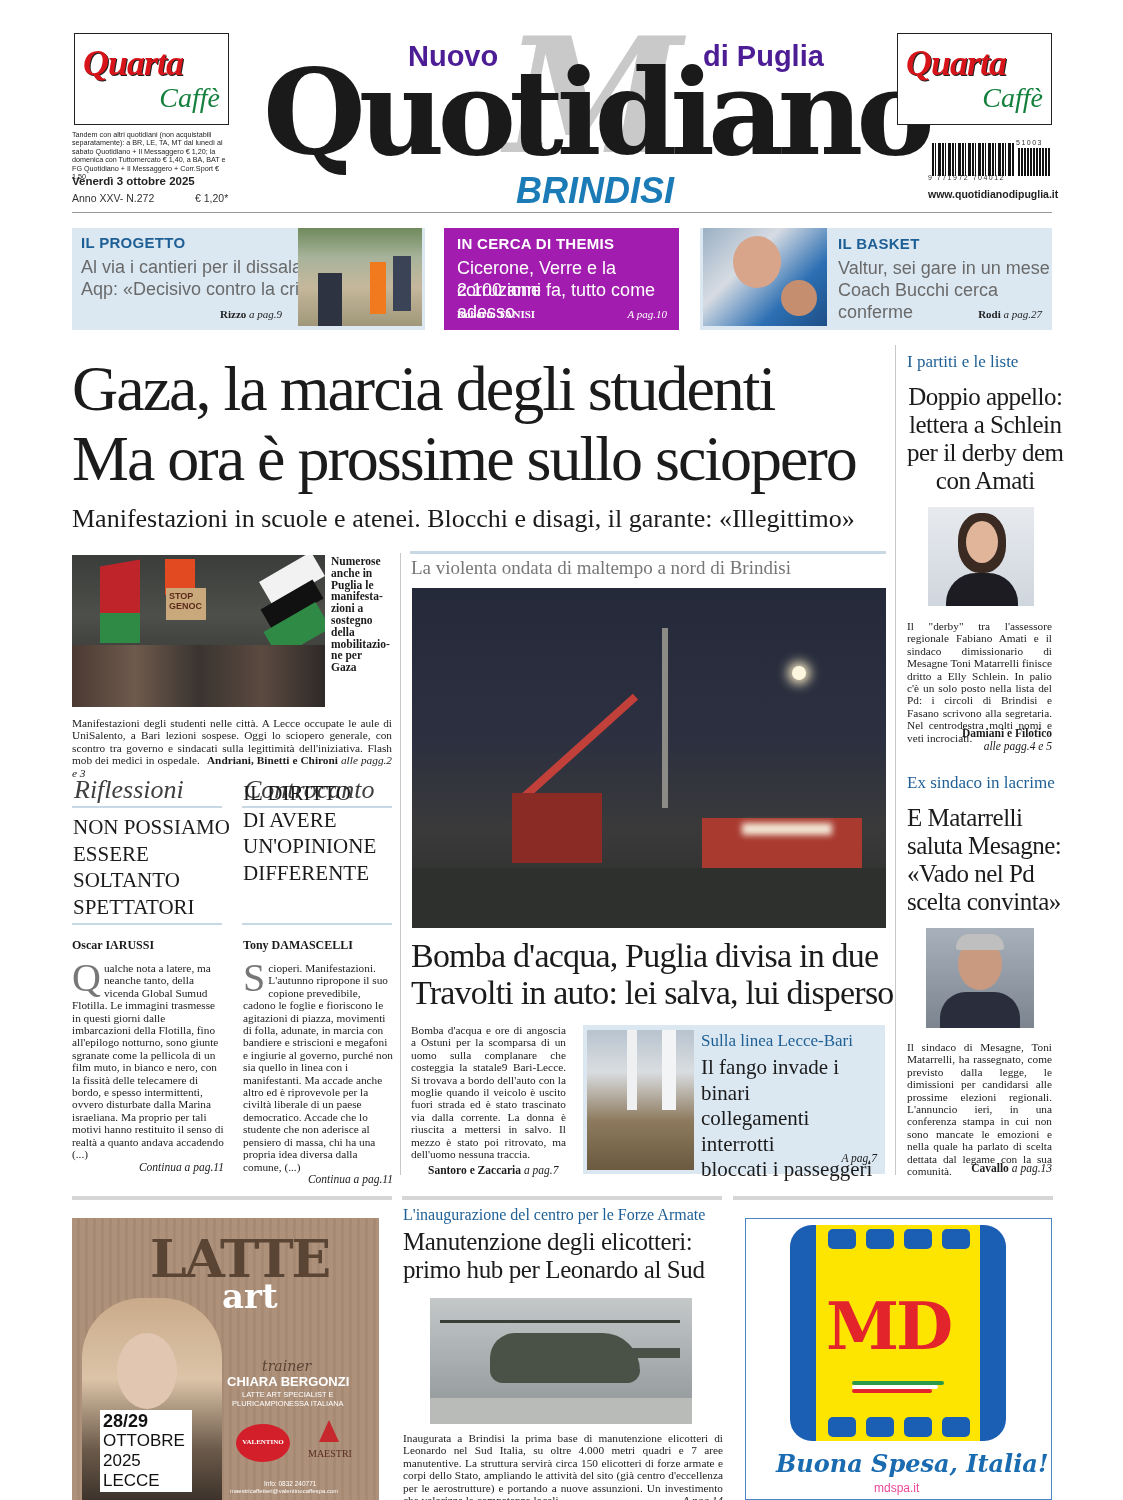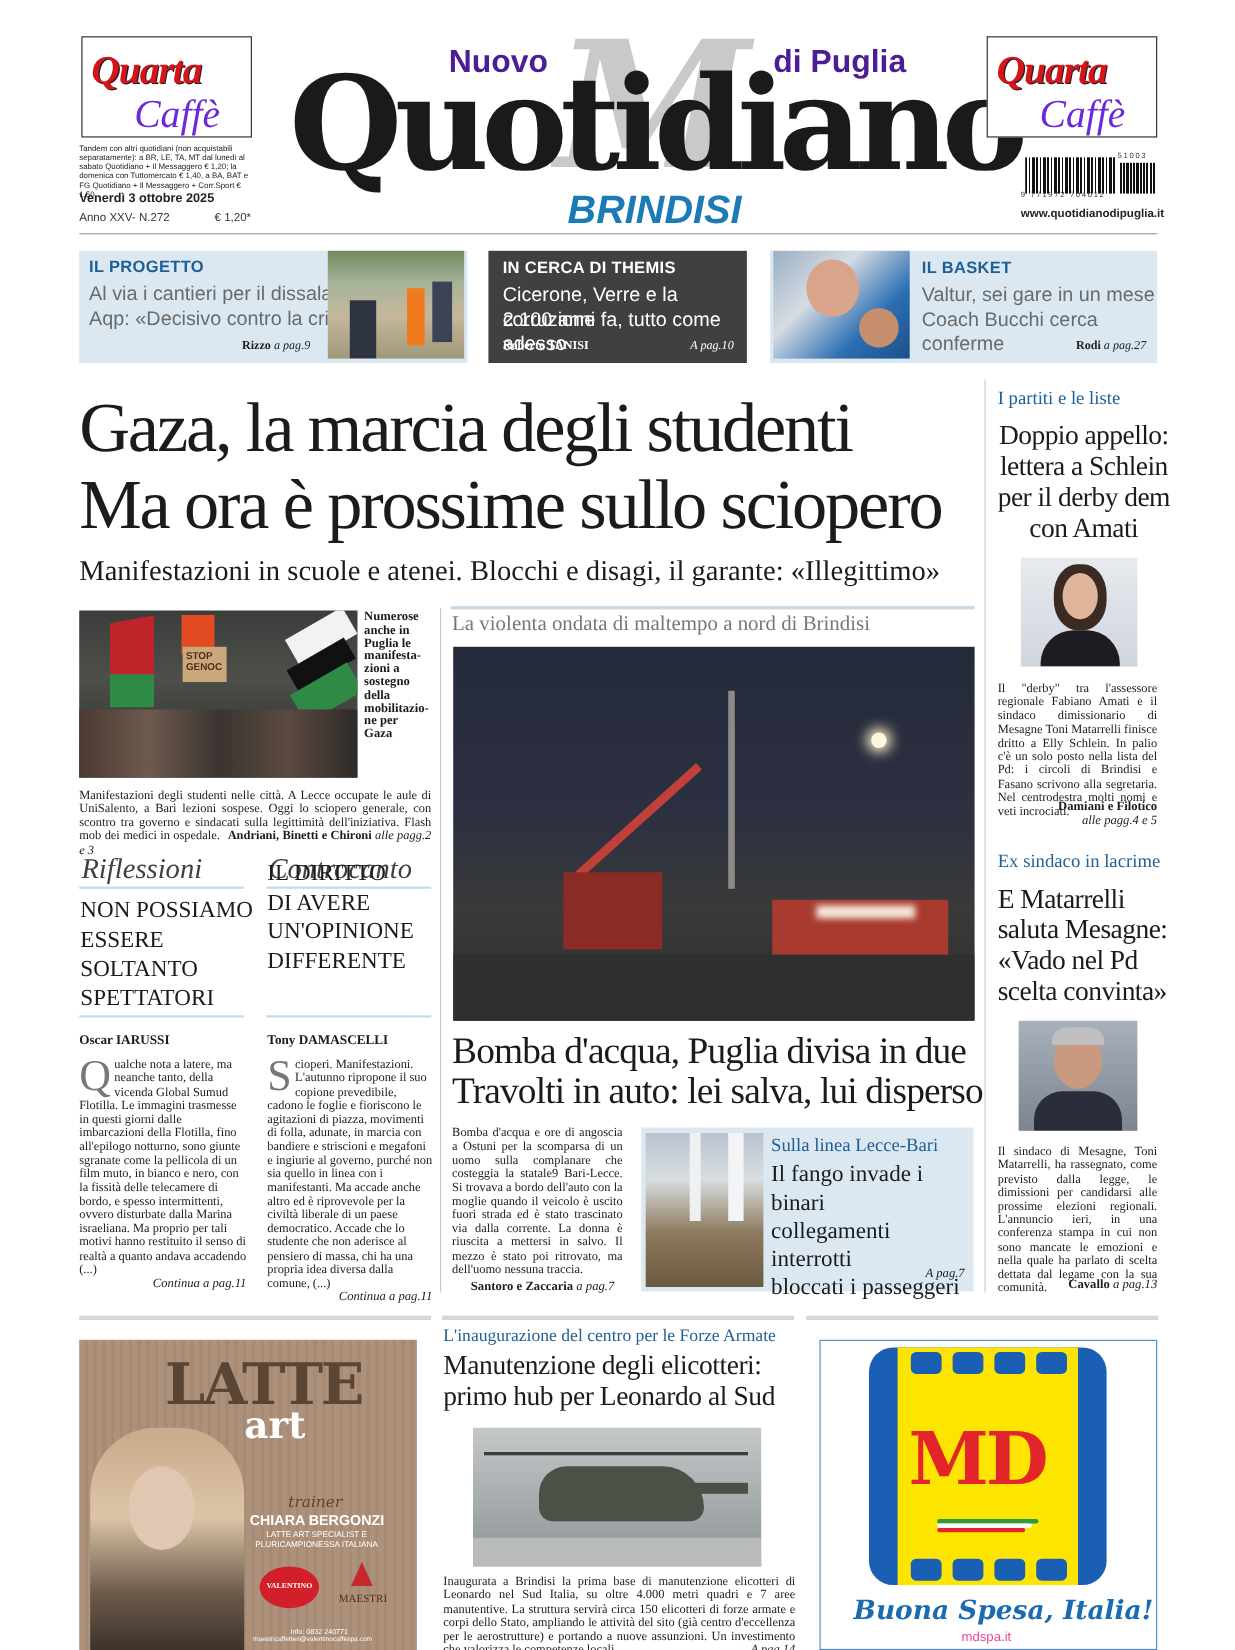--- a/index.html
+++ b/index.html
@@ -11,7 +11,7 @@
   
   .ear { border: 1px solid #222; background: #fff; width: 155px; height: 92px; }
   .ear .quarta { position: absolute; left: 8px; top: 8px; font-family: "Liberation Serif", serif; font-weight: bold; font-style: italic; font-size: 36px; color: #d8141b; letter-spacing: -1px; text-shadow: 1px 1px 0 #222; }
-  .ear .caffe { position: absolute; right: 28px; top: 48px; font-family: "Liberation Serif", serif; font-style: italic; font-size: 36px; color: #6d28d9; }
+  .ear .caffe { position: absolute; right: 8px; top: 48px; font-family: "Liberation Serif", serif; font-style: italic; font-size: 28px; color: #15803d; }
   .tiny { font-family: "Liberation Sans", sans-serif; font-size: 7.2px; line-height: 8.4px; color: #222; }
   .masthead-q { font-family: "DejaVu Serif", serif; font-weight: bold; font-size: 118px; letter-spacing: -7px; color: #1a1a1a; line-height: 1; }
   .masthead-small { font-family: "Liberation Sans", sans-serif; font-weight: bold; font-size: 29px; color: #4c1d95; }

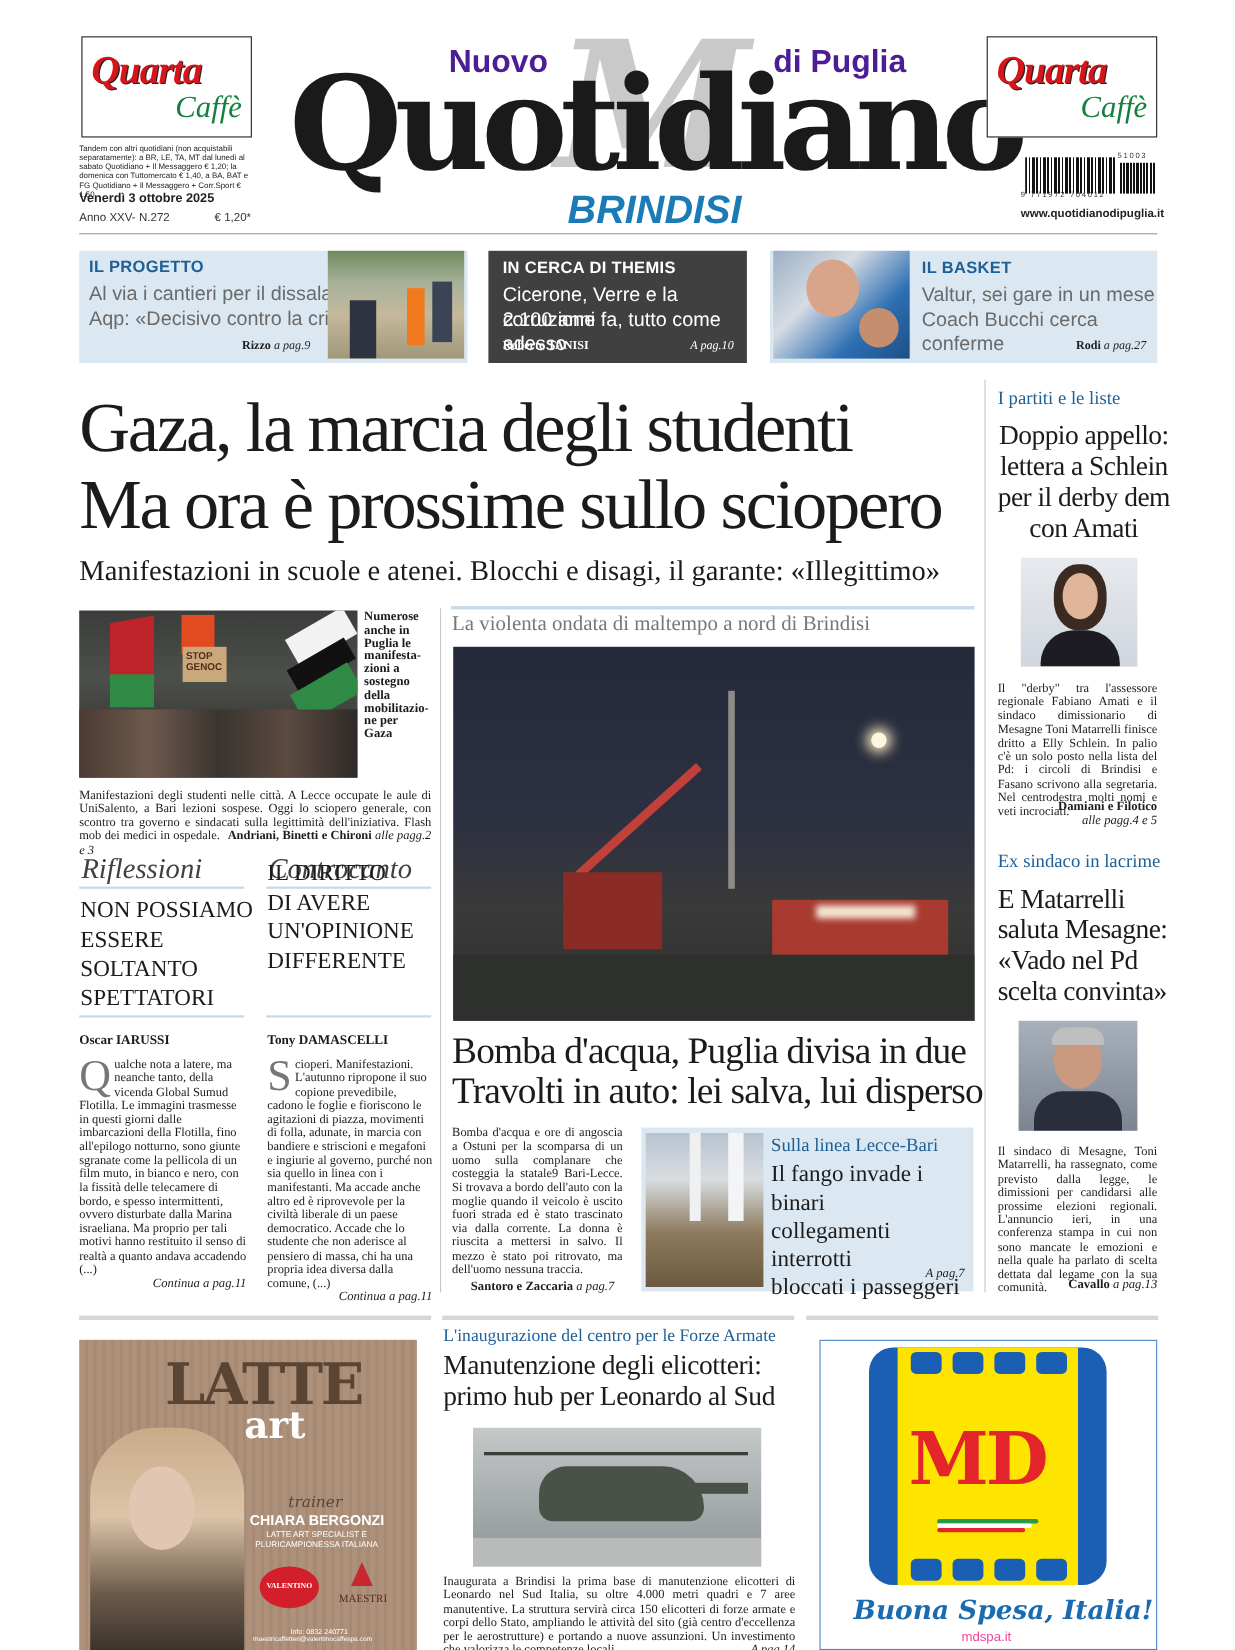--- a/index.html
+++ b/index.html
@@ -21,7 +21,7 @@
 
   
   .teaser { background: #dbe8f2; }
-  .teaser.dark { background: #404040; color: #fff; }
+  .teaser.dark { background: #a21caf; color: #fff; }
   .t-kicker { font-family: "Liberation Sans Narrow", "Liberation Sans", sans-serif; font-weight: bold; font-size: 15px; color: #1e5f95; letter-spacing: 0.3px; }
   .teaser.dark .t-kicker { color: #fff; }
   .t-text { font-family: "Liberation Sans Narrow", "Liberation Sans", sans-serif; font-size: 18px; line-height: 22px; color: #6a6a6a; }

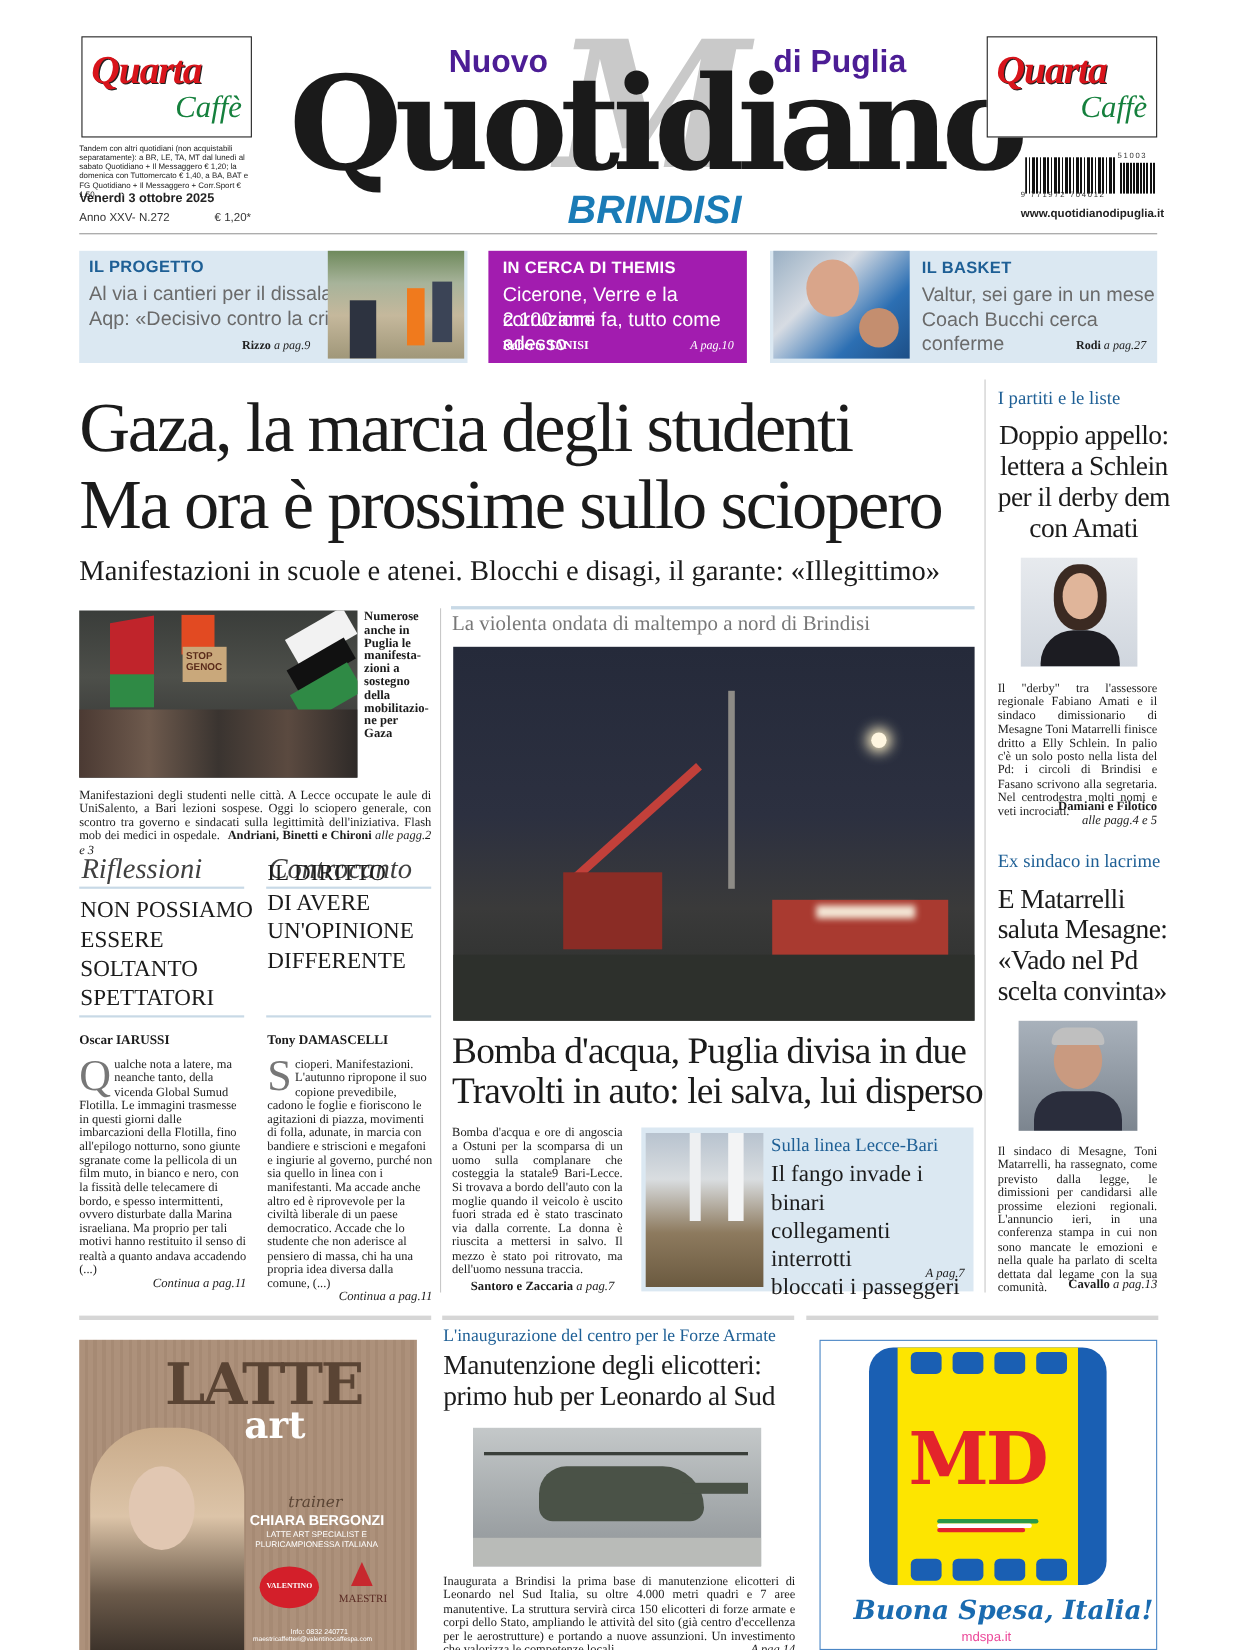--- a/index.html
+++ b/index.html
@@ -245,6 +245,12 @@
   <div class="abs sans" style="left:155px;top:156px;font-weight:bold;font-size:13px;color:#fff;">CHIARA BERGONZI</div>
   <div class="abs sans" style="left:170px;top:172px;font-size:7.5px;color:#fff;">LATTE ART SPECIALIST E</div>
   <div class="abs sans" style="left:160px;top:181px;font-size:7.5px;color:#fff;">PLURICAMPIONESSA ITALIANA</div>
+  <div class="abs sans" style="left:28px;top:192px;width:92px;background:#fff;padding:1px 3px;line-height:20px;color:#111;">
+    <div style="font-weight:bold;font-size:18px;">28/29</div>
+    <div style="font-size:17px;">OTTOBRE</div>
+    <div style="font-size:17px;">2025</div>
+    <div style="font-size:17px;">LECCE</div>
+  </div>
   <div class="abs" style="left:164px;top:206px;width:54px;height:38px;border-radius:50%;background:#d31f2a;color:#fff;text-align:center;font-size:7px;font-weight:bold;padding-top:14px;"><span>VALENTINO</span></div>
   <div class="abs" style="left:247px;top:202px;width:20px;height:22px;background:#c7282e;clip-path:polygon(50% 0,100% 100%,0 100%);"></div>
   <div class="abs" style="left:236px;top:230px;font-size:10px;color:#5a2b24;">MAESTRI</div>

